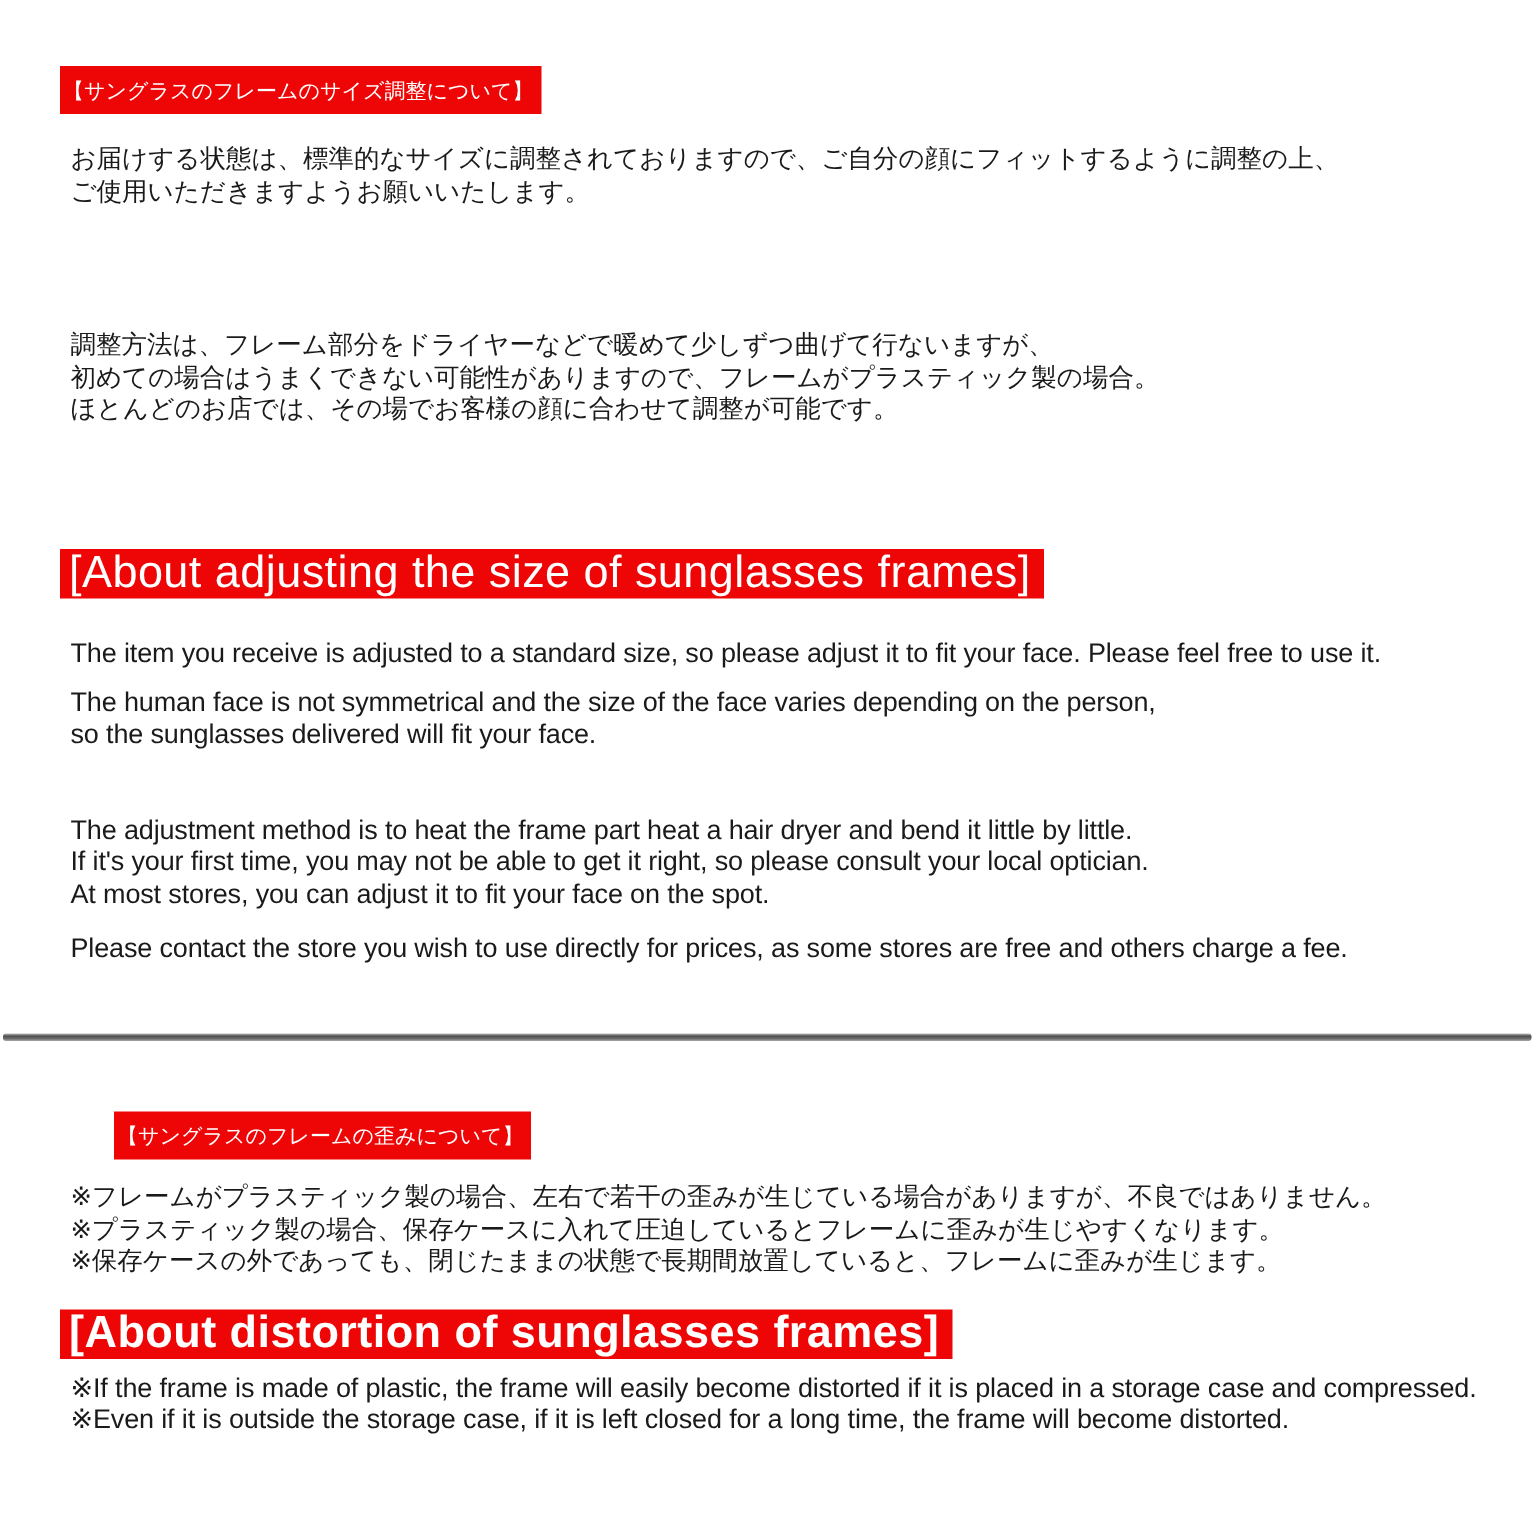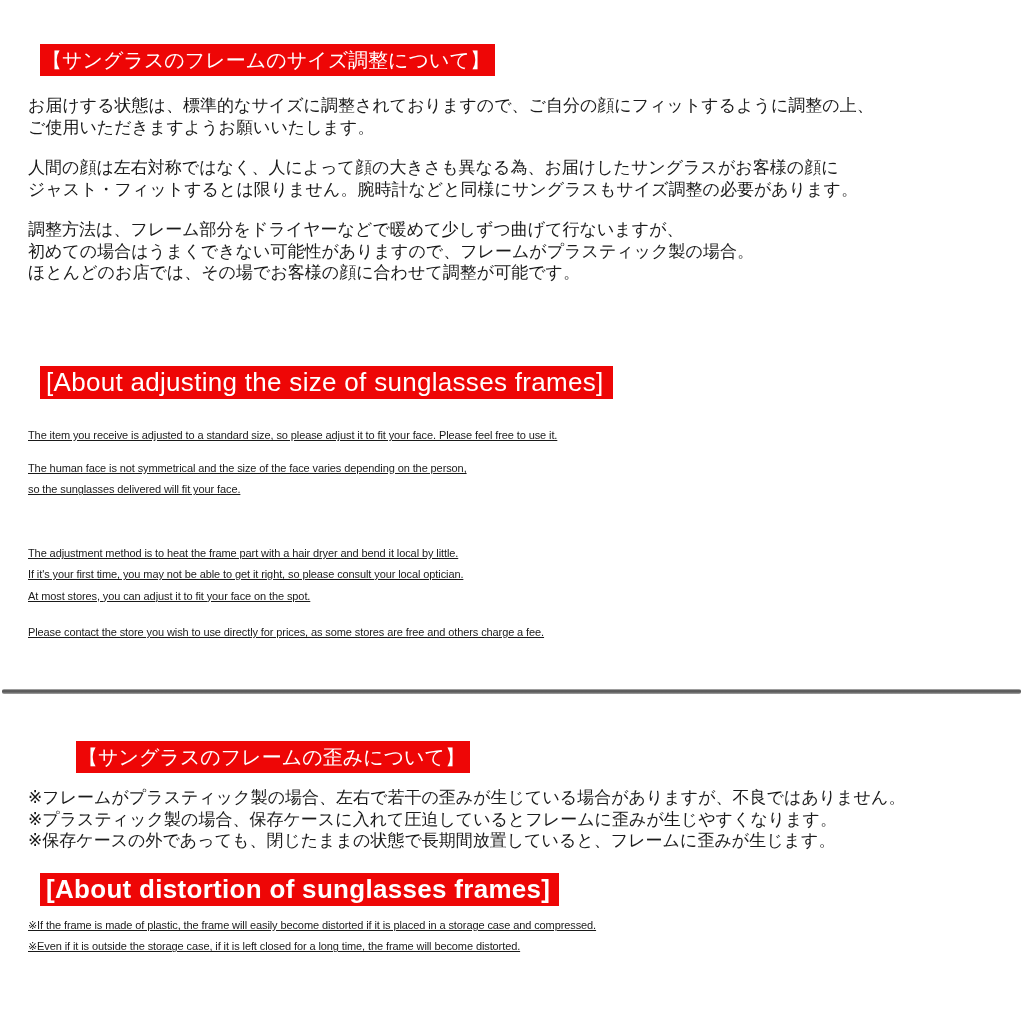--- a/index.html
+++ b/index.html
@@ -21,7 +21,7 @@
     white-space:nowrap;
   }
   .red-heading.jp {
-    font-size:20px;
+    font-size:14px;
     line-height:24px;
     padding:4px 5px 4px 2px;
   }

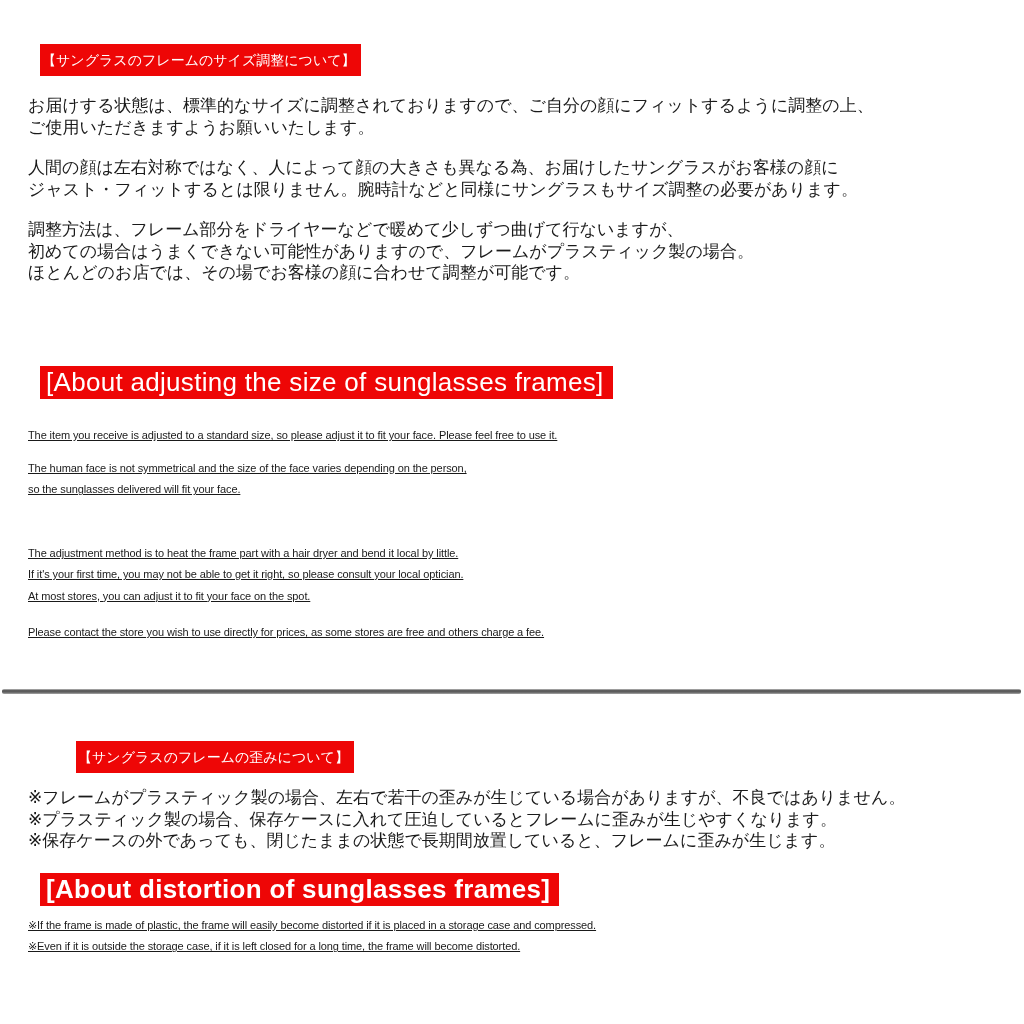--- a/index.html
+++ b/index.html
@@ -34,7 +34,7 @@
 
   .para, .note-list {
     position:absolute;
-    left:28px;
+    left:47px;
     white-space:nowrap;
   }
   .para.jp, .note-list.jp { font-size:17px; line-height:21.5px; }

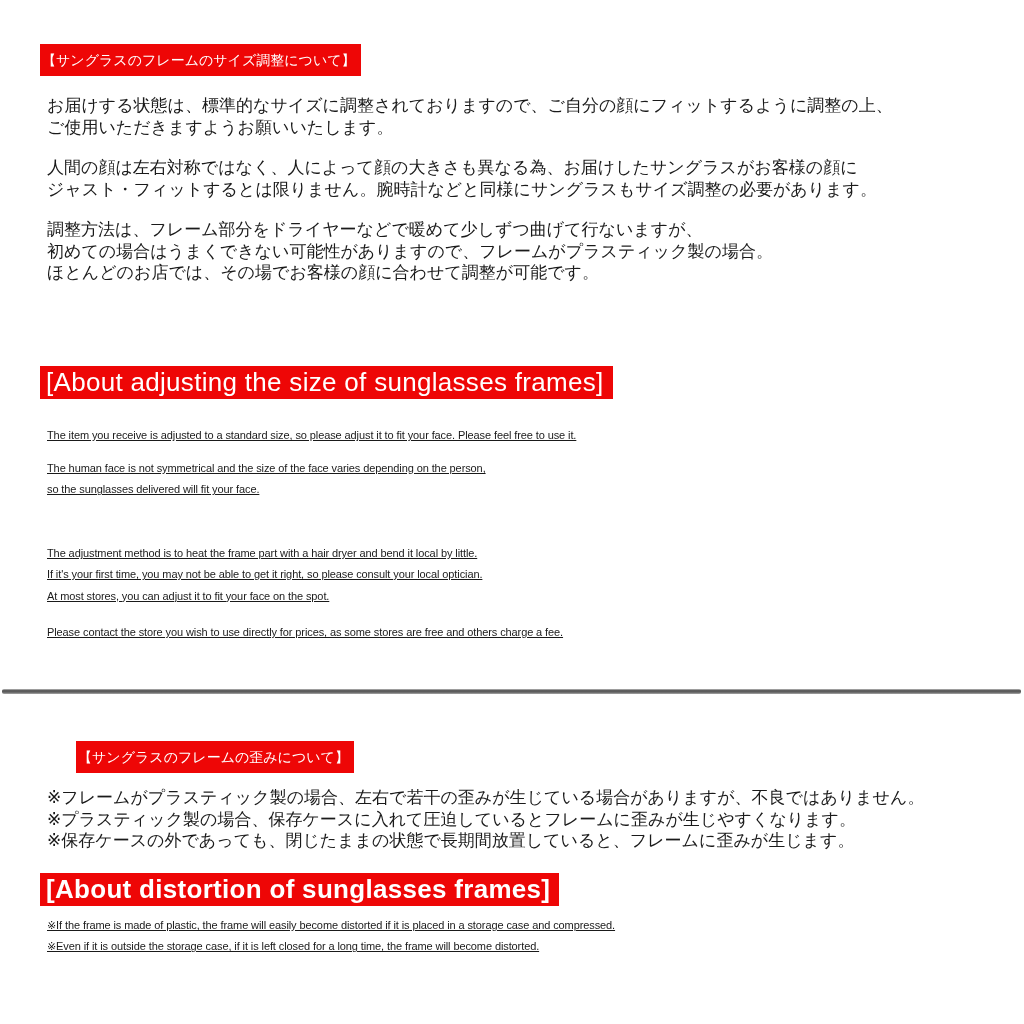--- a/index.html
+++ b/index.html
@@ -78,10 +78,6 @@
     <div class="line">ご使用いただきますようお願いいたします。</div>
   </div>
 
-  <div id="jp-p2" class="para jp">
-    <div class="line">人間の顔は左右対称ではなく、人によって顔の大きさも異なる為、お届けしたサングラスがお客様の顔に</div>
-    <div class="line">ジャスト・フィットするとは限りません。腕時計などと同様にサングラスもサイズ調整の必要があります。</div>
-  </div>
 
   <div id="jp-p3" class="para jp">
     <div class="line">調整方法は、フレーム部分をドライヤーなどで暖めて少しずつ曲げて行ないますが、</div>

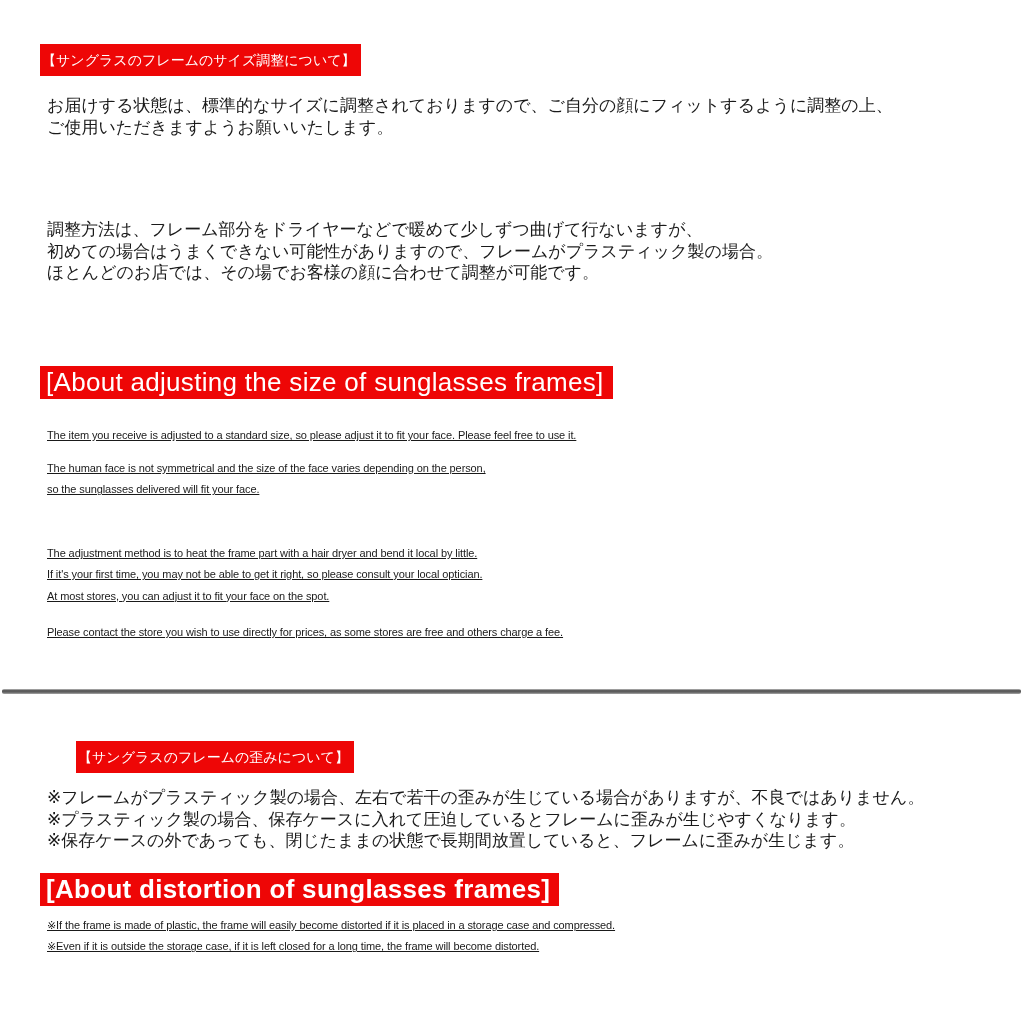--- a/index.html
+++ b/index.html
@@ -26,7 +26,7 @@
     padding:4px 5px 4px 2px;
   }
   .red-heading.en {
-    font-size:26px;
+    font-size:30px;
     line-height:26px;
     padding:3px 9px 4px 6px;
     letter-spacing:0.3px;

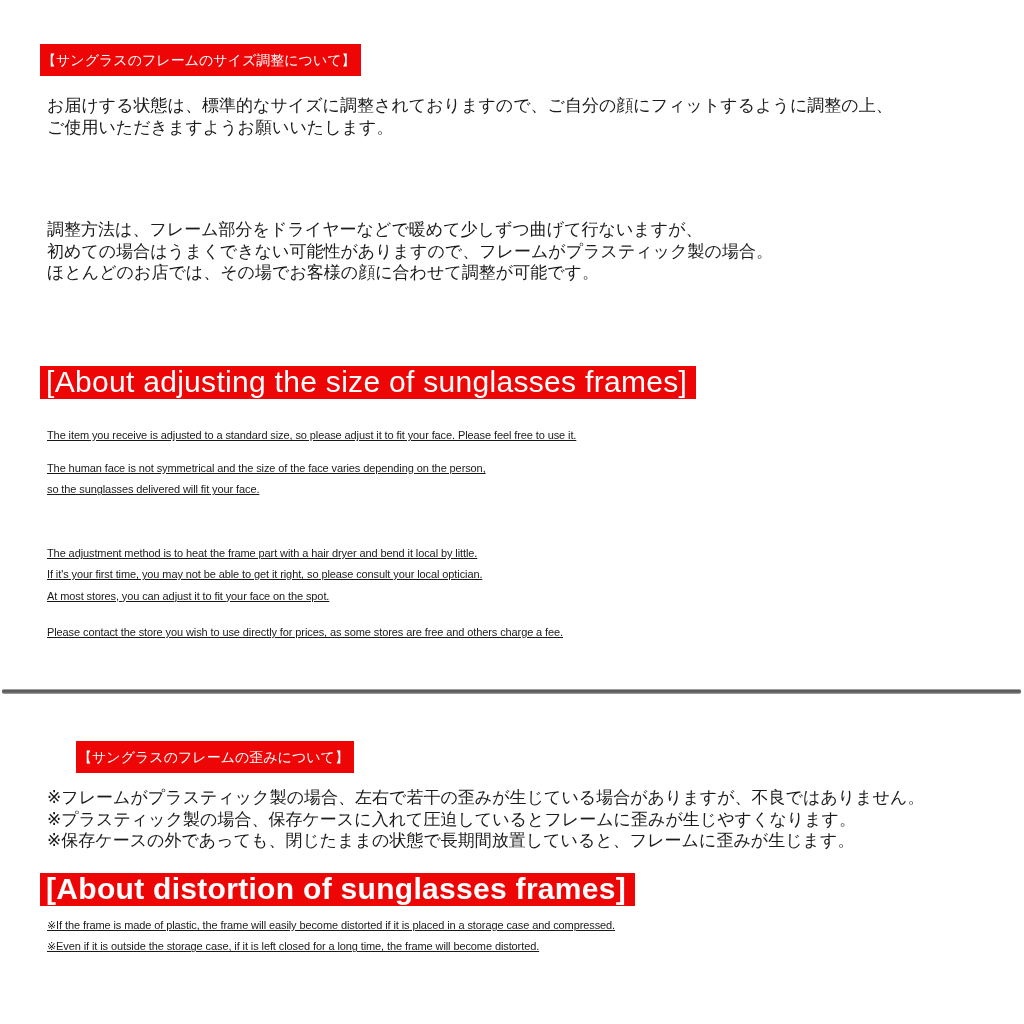--- a/index.html
+++ b/index.html
@@ -38,7 +38,7 @@
     white-space:nowrap;
   }
   .para.jp, .note-list.jp { font-size:17px; line-height:21.5px; }
-  .para.en, .note-list.en { font-size:11px; line-height:21.3px; letter-spacing:-0.1px;text-decoration:underline; }
+  .para.en, .note-list.en { font-size:18px; line-height:21.3px; letter-spacing:-0.1px; }
 
   .divider {
     position:absolute;

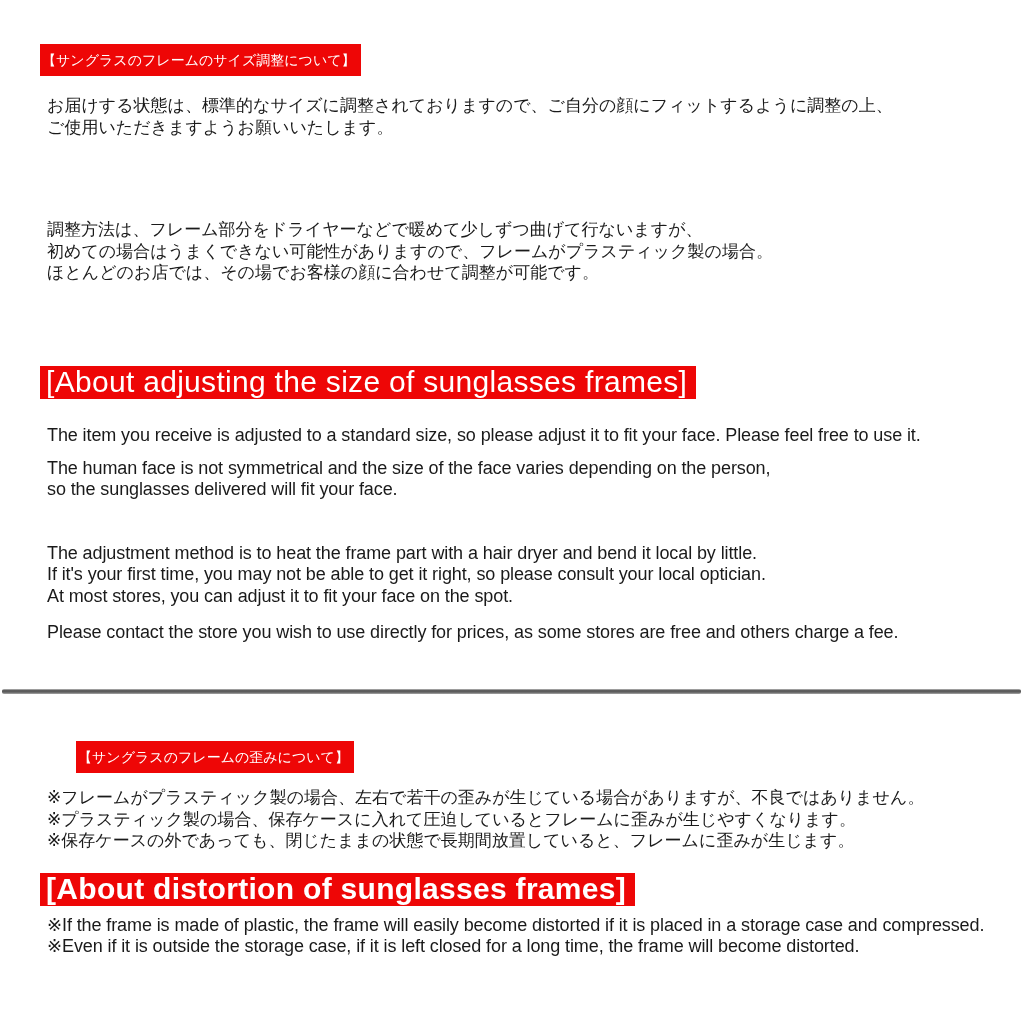--- a/index.html
+++ b/index.html
@@ -98,7 +98,7 @@
   </div>
 
   <div id="en-p3" class="para en">
-    <div class="line">The adjustment method is to heat the frame part with a hair dryer and bend it local by little.</div>
+    <div class="line">The adjustment method is to heat the frame part heat a hair dryer and bend it little by little.</div>
     <div class="line">If it's your first time, you may not be able to get it right, so please consult your local optician.</div>
     <div class="line">At most stores, you can adjust it to fit your face on the spot.</div>
   </div>

